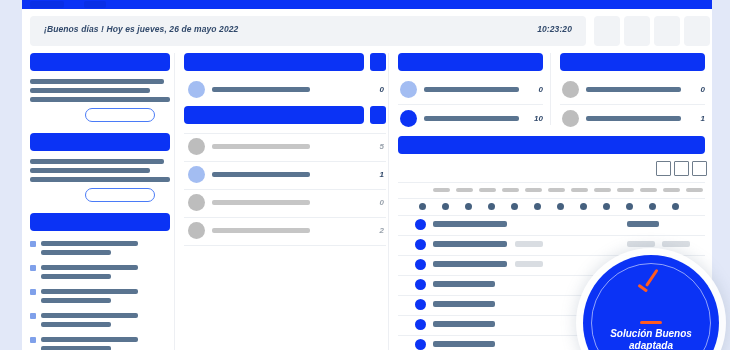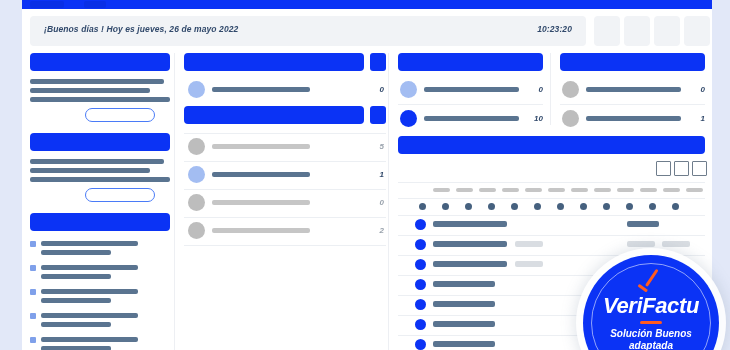--- a/index.html
+++ b/index.html
@@ -340,7 +340,6 @@
   <div class="badge">
     <div class="badge-ring"></div>
     <div class="badge-check"></div>
-    <div class="badge-title">VeriFactu</div>
     <div class="badge-div"></div>
     <div class="badge-sub">
       <span>Solución Buenos</span><br>

